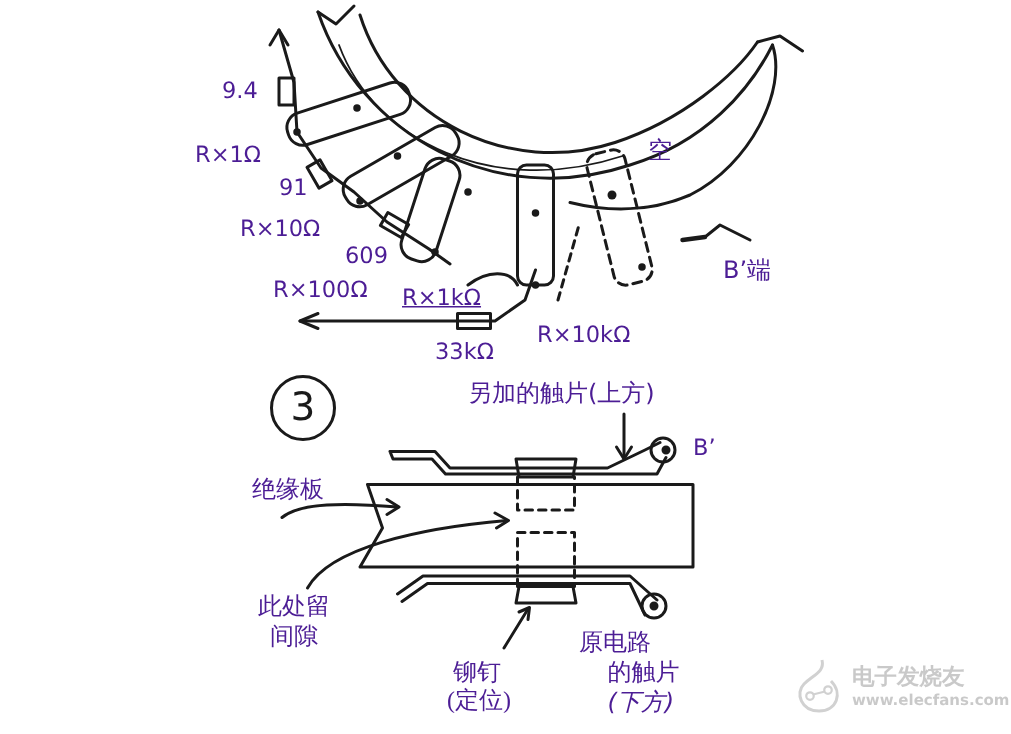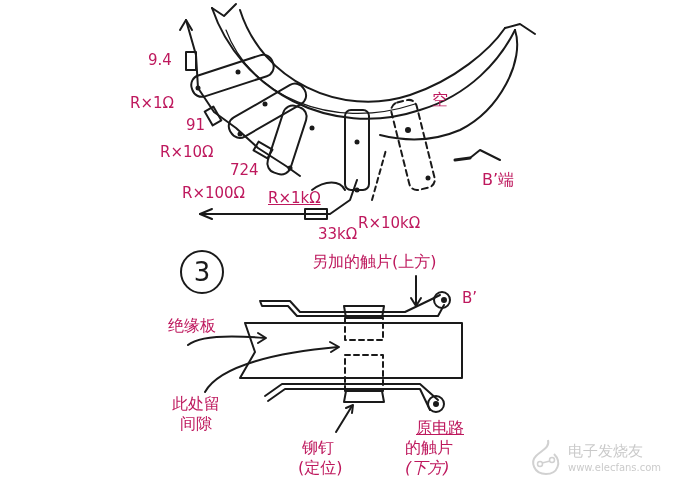--- a/index.html
+++ b/index.html
@@ -6,7 +6,7 @@
   body { width: 674px; height: 489px; position: relative; overflow: hidden;
          font-family: "DejaVu Sans", sans-serif; color: #1a1a1a; }
   svg { position: absolute; left: 0; top: 0; }
-  .lbl { position: absolute; font-size: 15px; line-height: 16px; white-space: nowrap; color: #be185d; text-align: right; }
+  .lbl { position: absolute; font-size: 15px; line-height: 16px; white-space: nowrap; color: #4c1d95; text-align: right; }
   .cjk { font-size: 16px; }
   .circ3 { position: absolute; left: 180px; top: 250px; width: 40px; height: 40px;
            border: 2px solid #1a1a1a; border-radius: 50%; font-size: 26px; line-height: 40px;

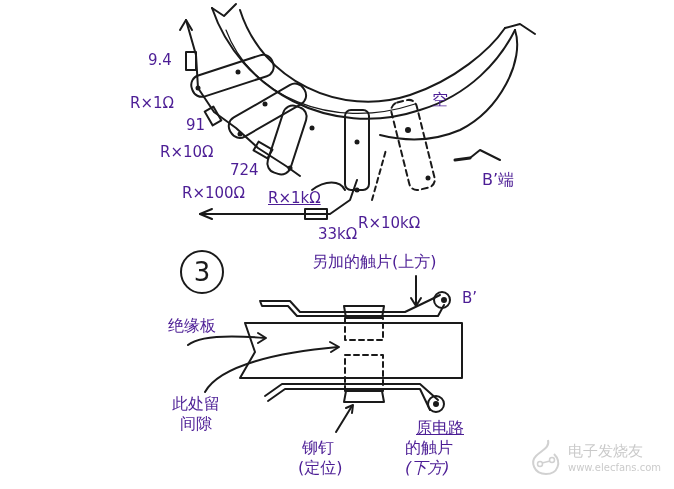--- a/index.html
+++ b/index.html
@@ -94,7 +94,7 @@
 <div class="lbl" style="left:130px;top:95px;">R×1Ω</div>
 <div class="lbl" style="left:186px;top:117px;">91</div>
 <div class="lbl" style="left:160px;top:144px;">R×10Ω</div>
-<div class="lbl" style="left:230px;top:162px;">724</div>
+<div class="lbl" style="left:230px;top:162px;">609</div>
 <div class="lbl" style="left:182px;top:185px;">R×100Ω</div>
 <div class="lbl" style="left:268px;top:190px;text-decoration:underline;">R×1kΩ</div>
 <div class="lbl" style="left:290px;top:226px;margin-left:28px;">33kΩ</div>

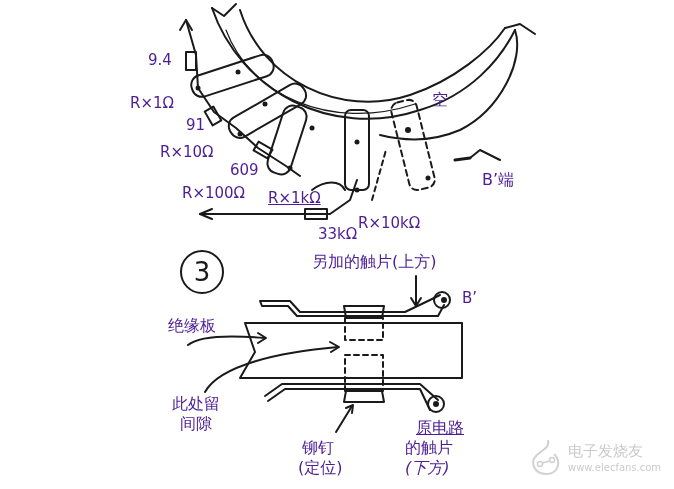--- a/index.html
+++ b/index.html
@@ -97,7 +97,7 @@
 <div class="lbl" style="left:230px;top:162px;">609</div>
 <div class="lbl" style="left:182px;top:185px;">R×100Ω</div>
 <div class="lbl" style="left:268px;top:190px;text-decoration:underline;">R×1kΩ</div>
-<div class="lbl" style="left:290px;top:226px;margin-left:28px;">33kΩ</div>
+<div class="lbl" style="left:290px;top:226px;">33kΩ</div>
 <div class="lbl" style="left:358px;top:215px;">R×10kΩ</div>
 <div class="lbl cjk" style="left:432px;top:92px;">空</div>
 <div class="lbl cjk" style="left:470px;top:172px;margin-left:12px;">B’端</div>

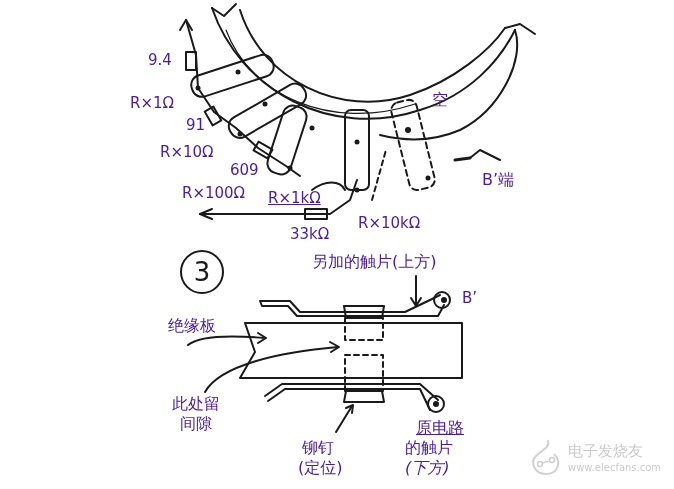--- a/index.html
+++ b/index.html
@@ -110,7 +110,7 @@
 <div class="lbl cjk" style="left:180px;top:416px;">间隙</div>
 <div class="lbl cjk" style="left:302px;top:440px;">铆钉</div>
 <div class="lbl cjk" style="left:298px;top:460px;">(定位)</div>
-<div class="lbl cjk" style="left:416px;top:420px;text-decoration:underline;">原电路</div>
+<div class="lbl cjk" style="left:386px;top:420px;">原电路</div>
 <div class="lbl cjk" style="left:405px;top:440px;">的触片</div>
 <div class="lbl cjk" style="left:405px;top:460px;font-style:italic;">(下方)</div>
 

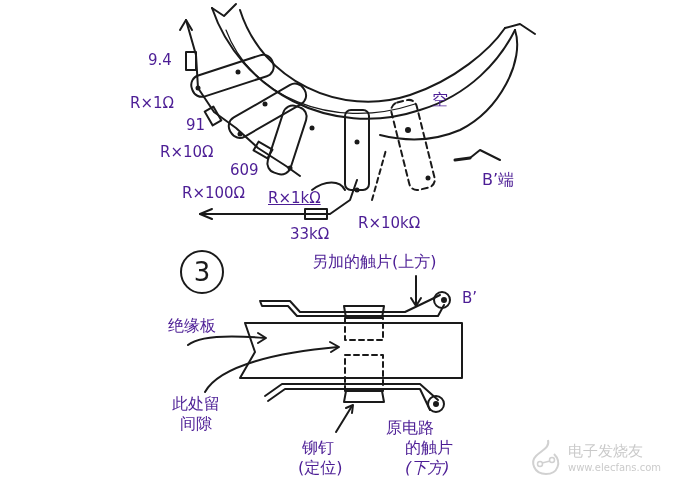--- a/index.html
+++ b/index.html
@@ -11,7 +11,7 @@
   .circ3 { position: absolute; left: 180px; top: 250px; width: 40px; height: 40px;
            border: 2px solid #1a1a1a; border-radius: 50%; font-size: 26px; line-height: 40px;
            text-align: center; }
-  .wm { position: absolute; left: 528px; top: 438px; width: 140px; height: 44px; opacity: 0.45; }
+  .wm { position: absolute; left: 528px; top: 438px; width: 140px; height: 44px; opacity: 0.45; font-weight: bold; }
   .wm .t1 { position: absolute; left: 40px; top: 4px; font-size: 15px; color: #8a8a8a; }
   .wm .t2 { position: absolute; left: 40px; top: 24px; font-size: 10px; color: #8a8a8a; }
 </style>

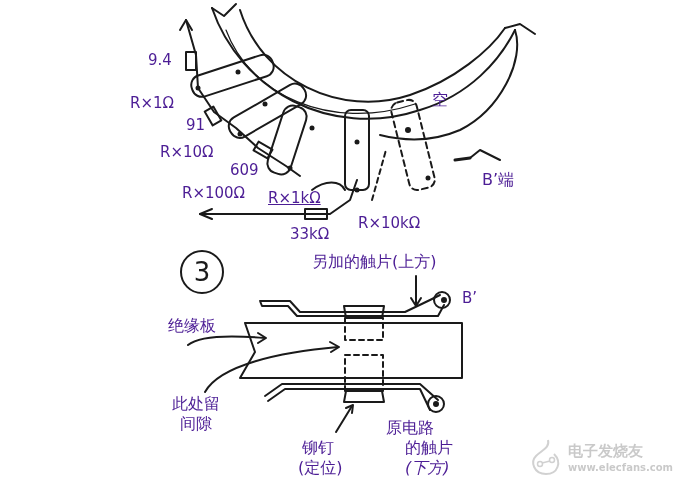--- a/index.html
+++ b/index.html
@@ -109,7 +109,7 @@
 <div class="lbl cjk" style="left:172px;top:396px;">此处留</div>
 <div class="lbl cjk" style="left:180px;top:416px;">间隙</div>
 <div class="lbl cjk" style="left:302px;top:440px;">铆钉</div>
-<div class="lbl cjk" style="left:298px;top:460px;">(定位)</div>
+<div class="lbl cjk" style="left:298px;top:460px;font-family:Liberation Serif, serif;">(定位)</div>
 <div class="lbl cjk" style="left:386px;top:420px;">原电路</div>
 <div class="lbl cjk" style="left:405px;top:440px;">的触片</div>
 <div class="lbl cjk" style="left:405px;top:460px;font-style:italic;">(下方)</div>

